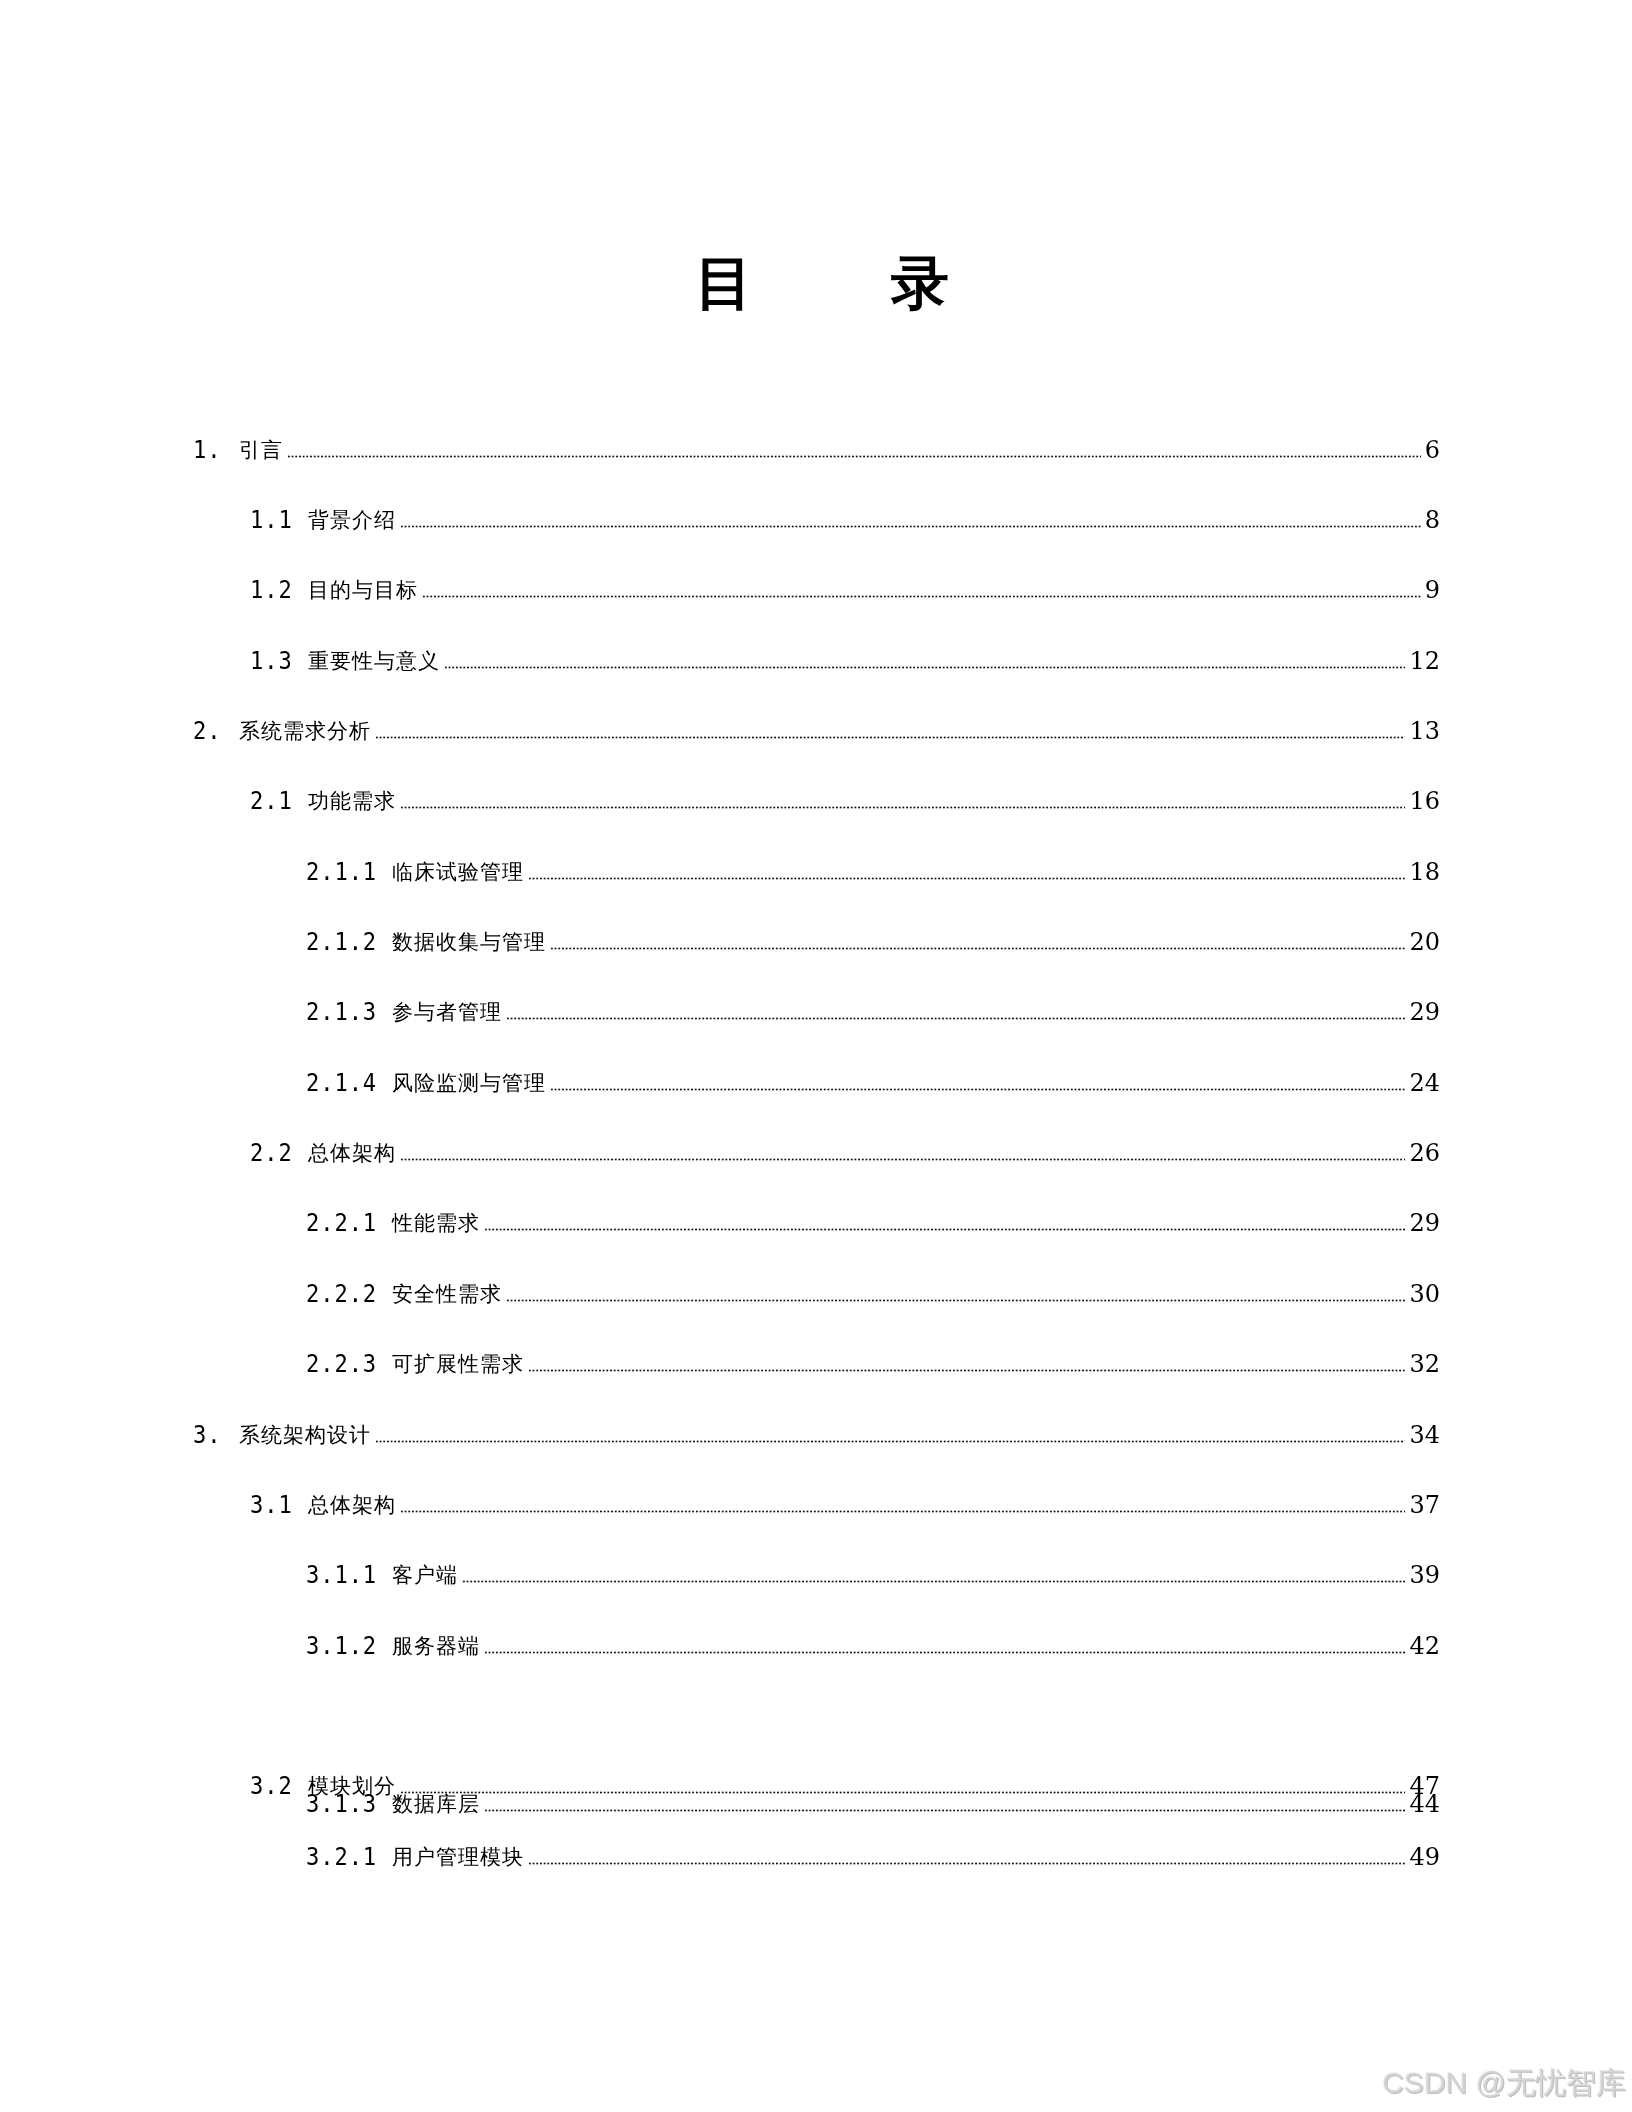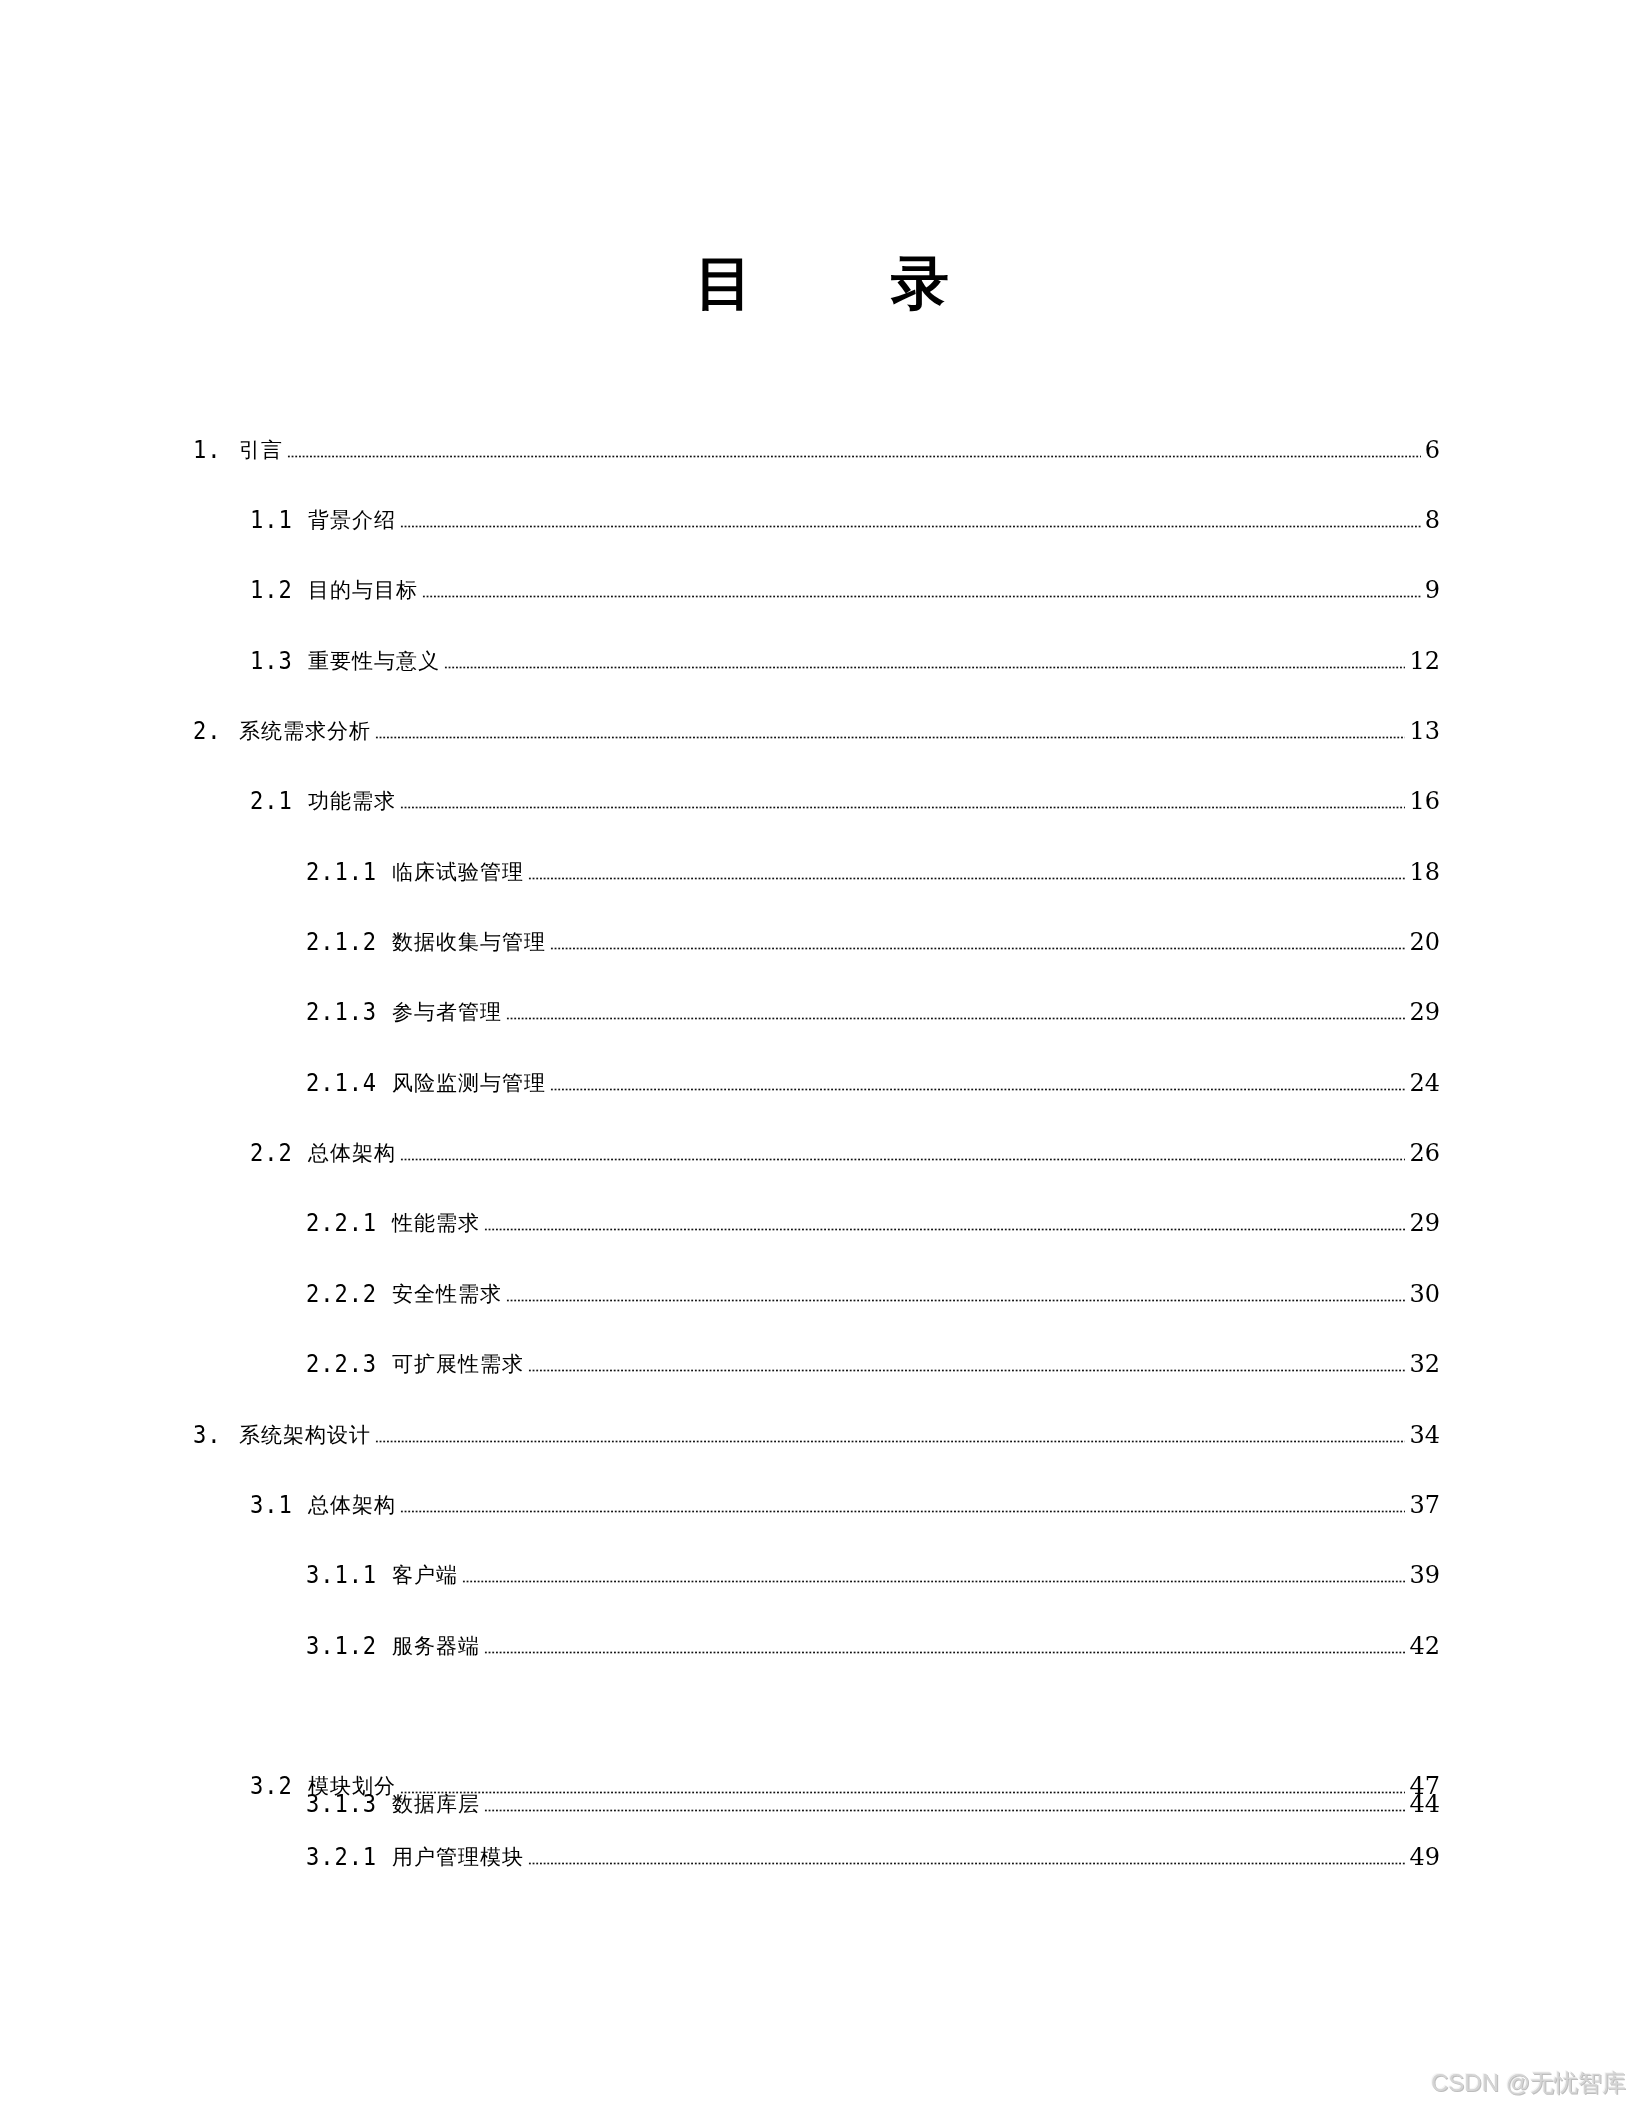--- a/index.html
+++ b/index.html
@@ -104,7 +104,7 @@
       top: 2064px;
       height: 38px;
       font-family: "Liberation Sans", "DejaVu Sans", sans-serif;
-      font-size: 24px;
+      font-size: 30px;
       line-height: 38px;
       color: #d4d4d4;
       text-shadow: 1px 1px 0 #bdbdbd, -1px -1px 0 #f4f4f4;

